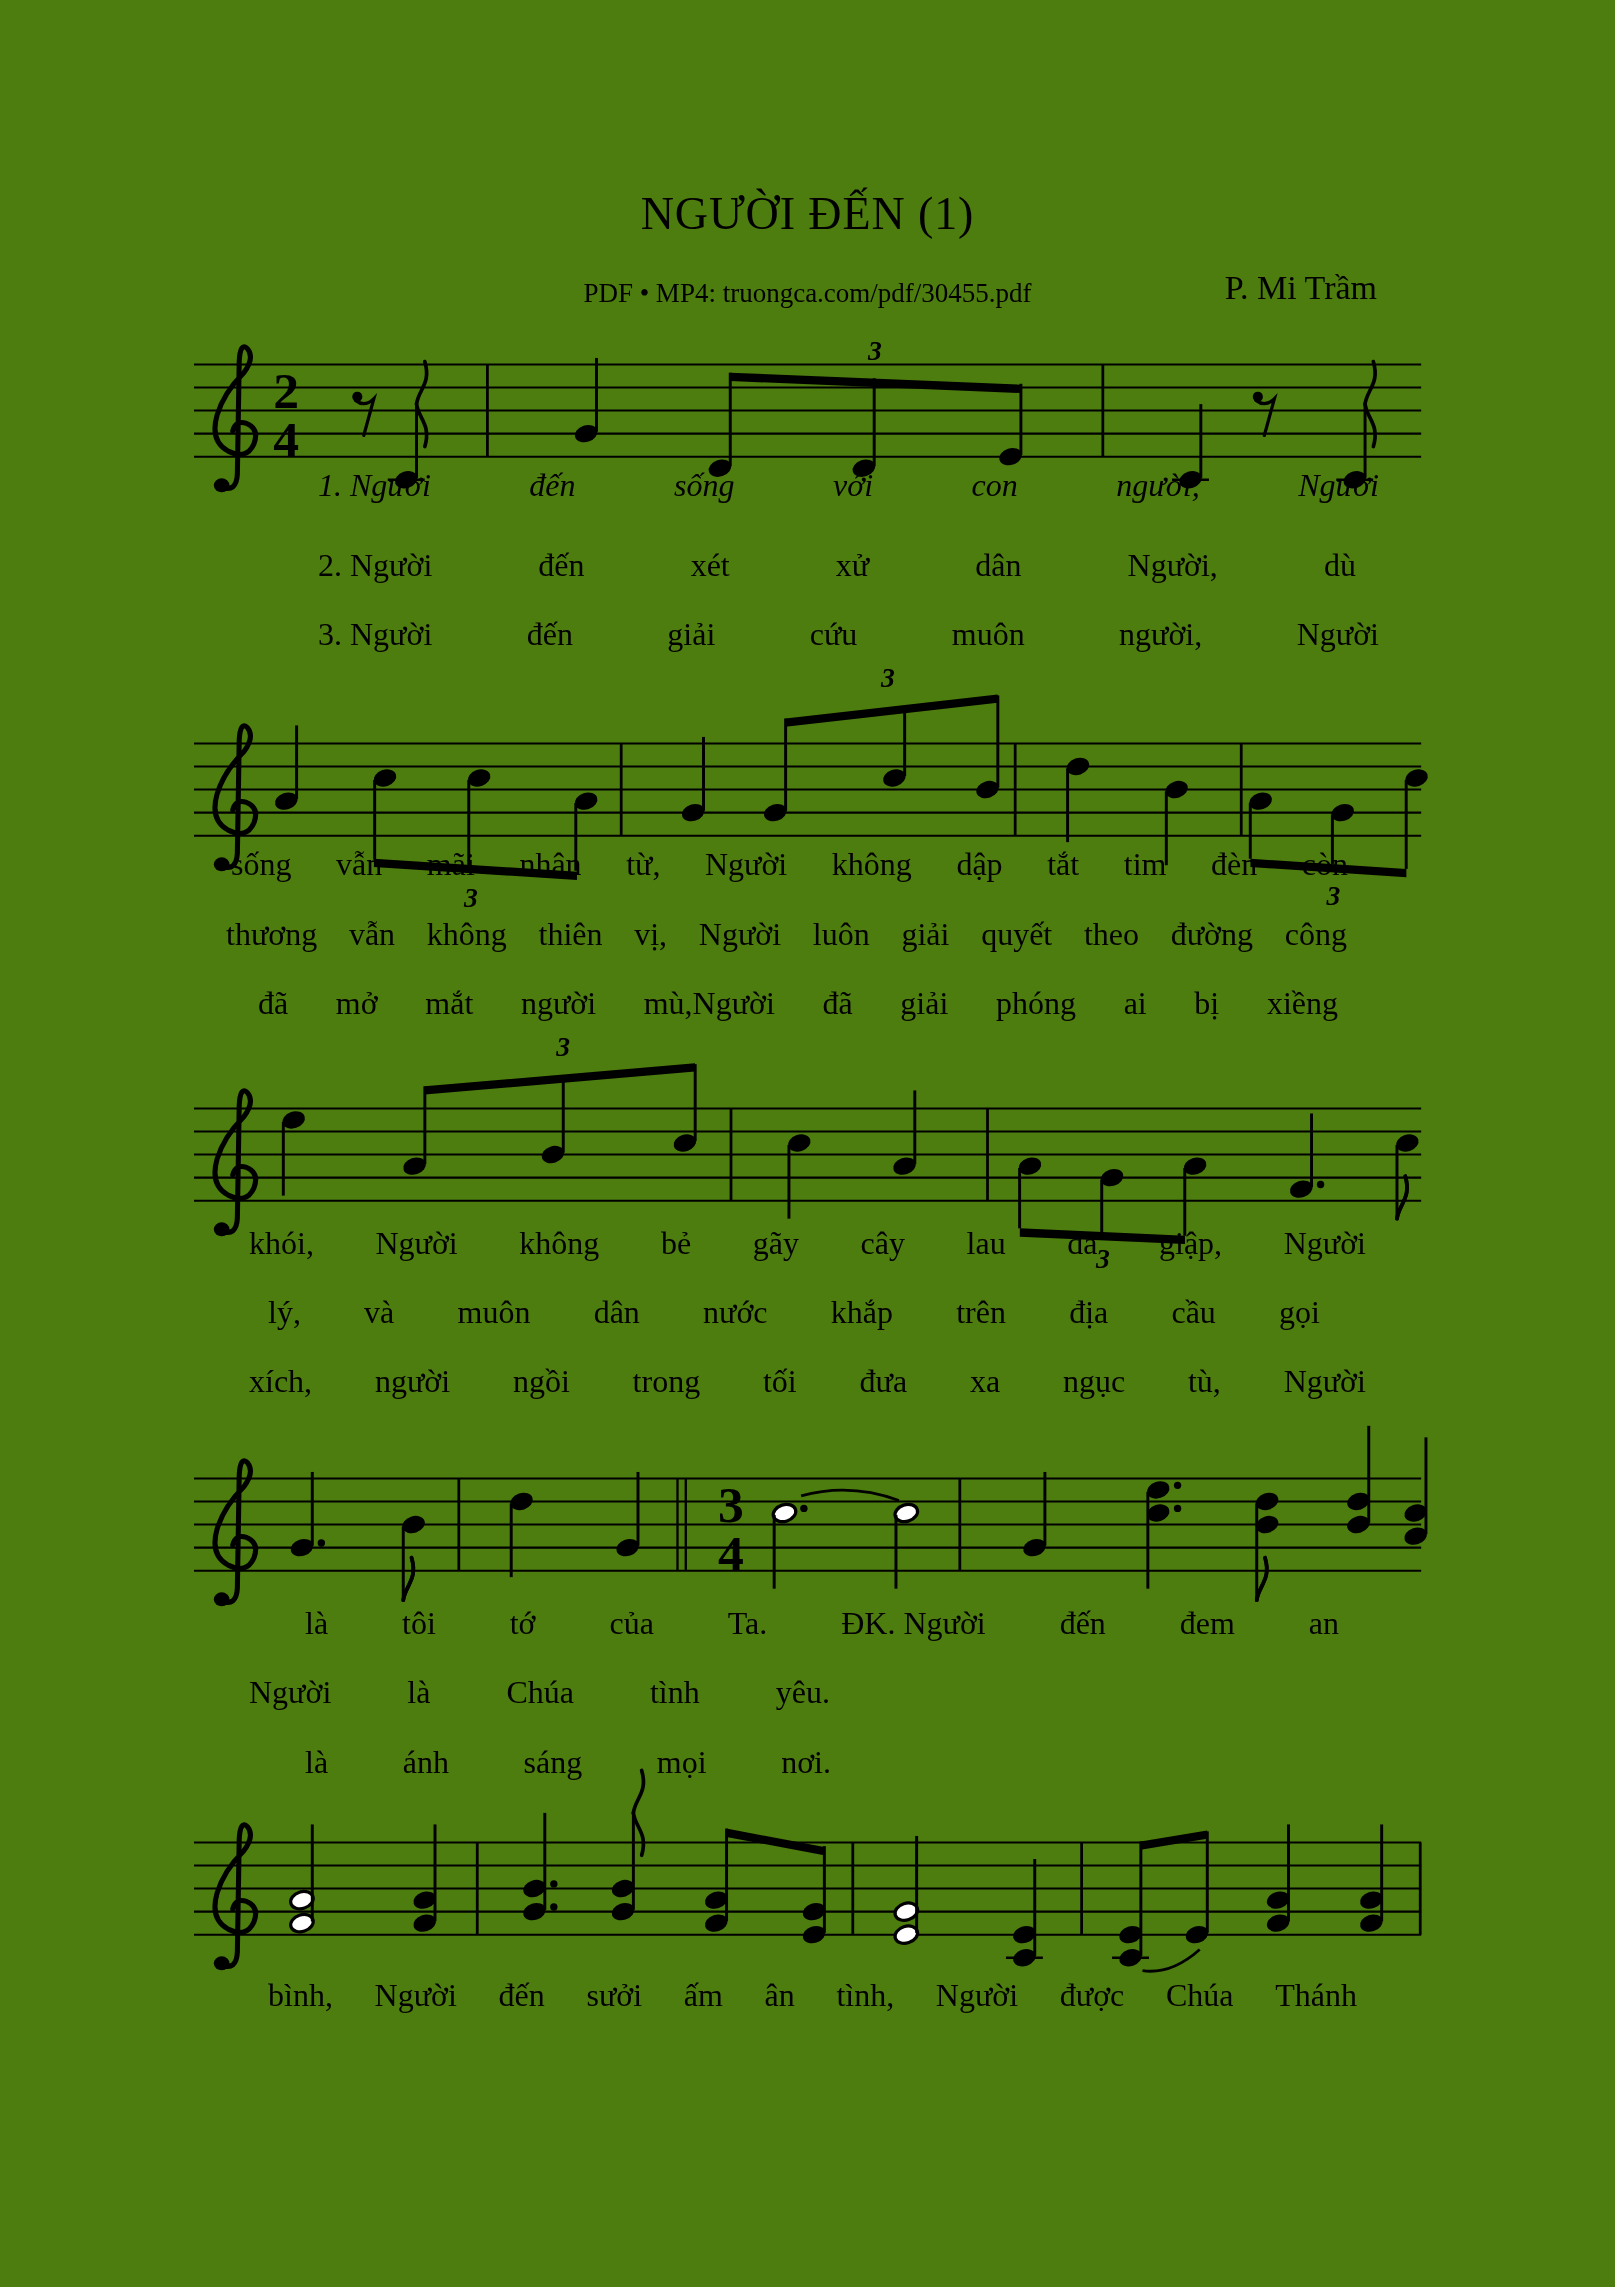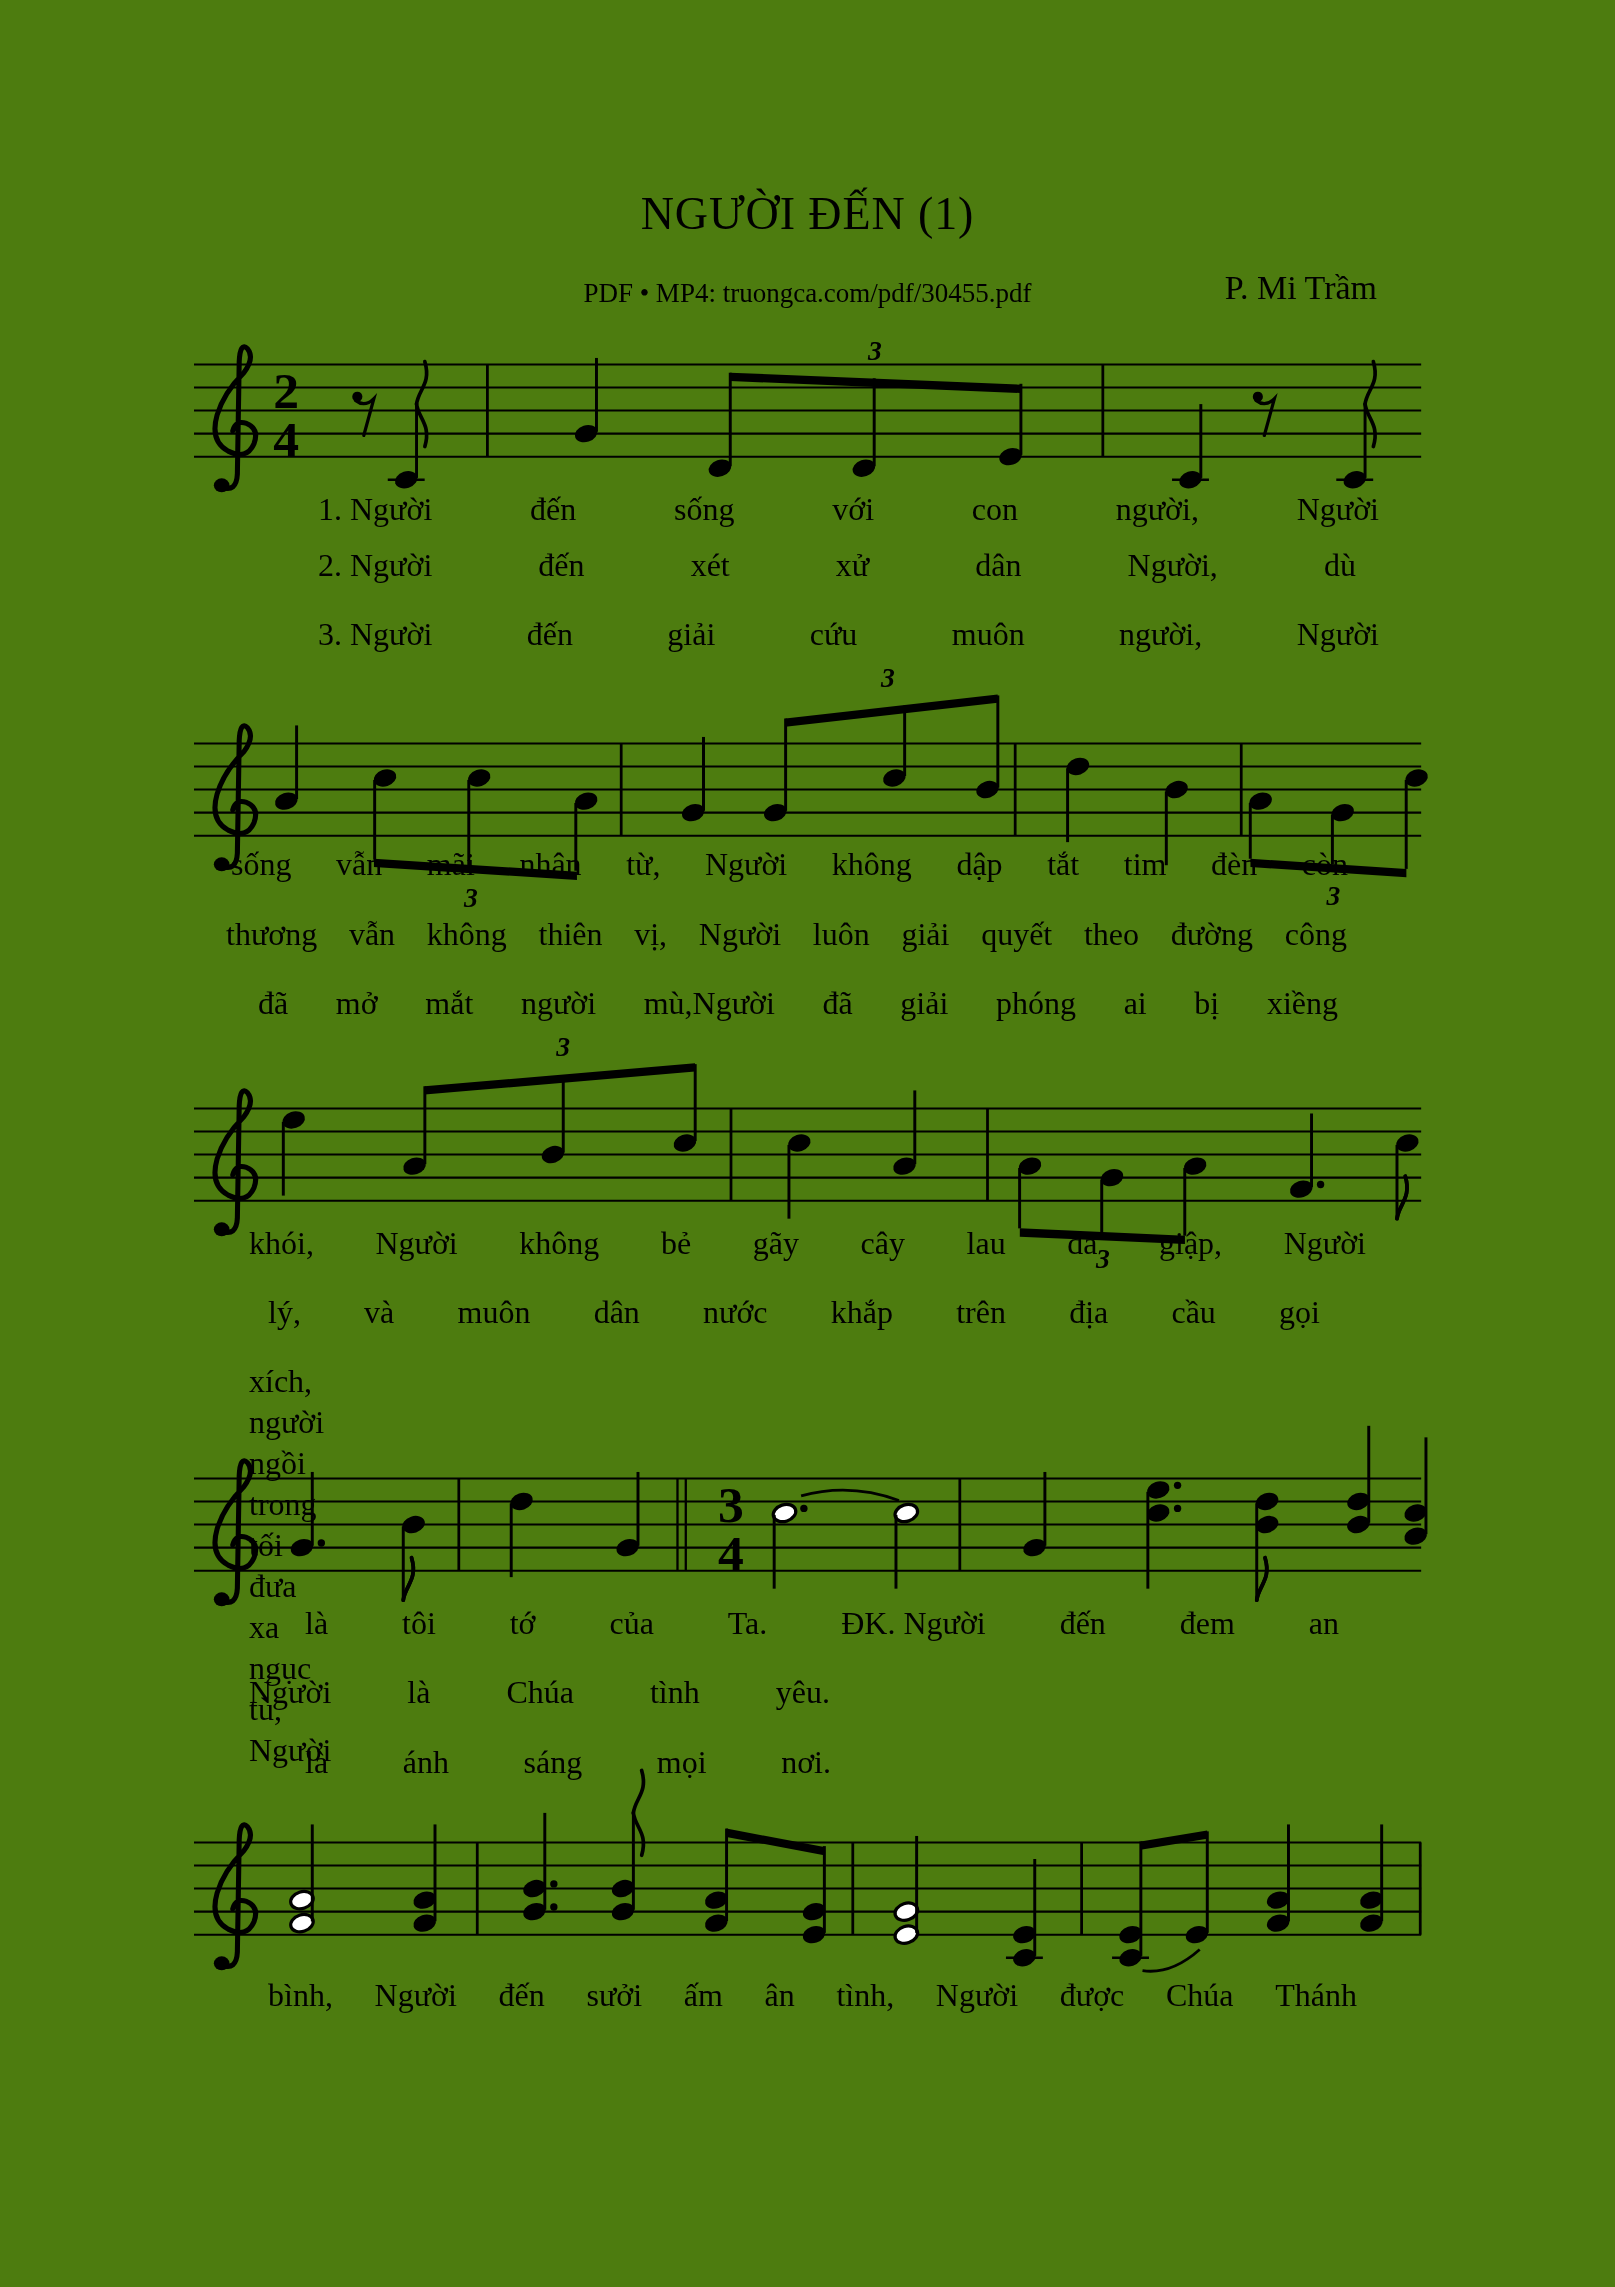--- a/index.html
+++ b/index.html
@@ -265,7 +265,7 @@
       </svg>
     </div>
   <div id="lyrics">
-      <div class="lyric" style="top: 489px; left: 318px; width: 1061px;">
+      <div class="lyric" style="top: 465px; left: 318px; width: 1061px; font-style: italic;">
         <span>1. Người</span>
         <span>đến</span>
         <span>sống</span>

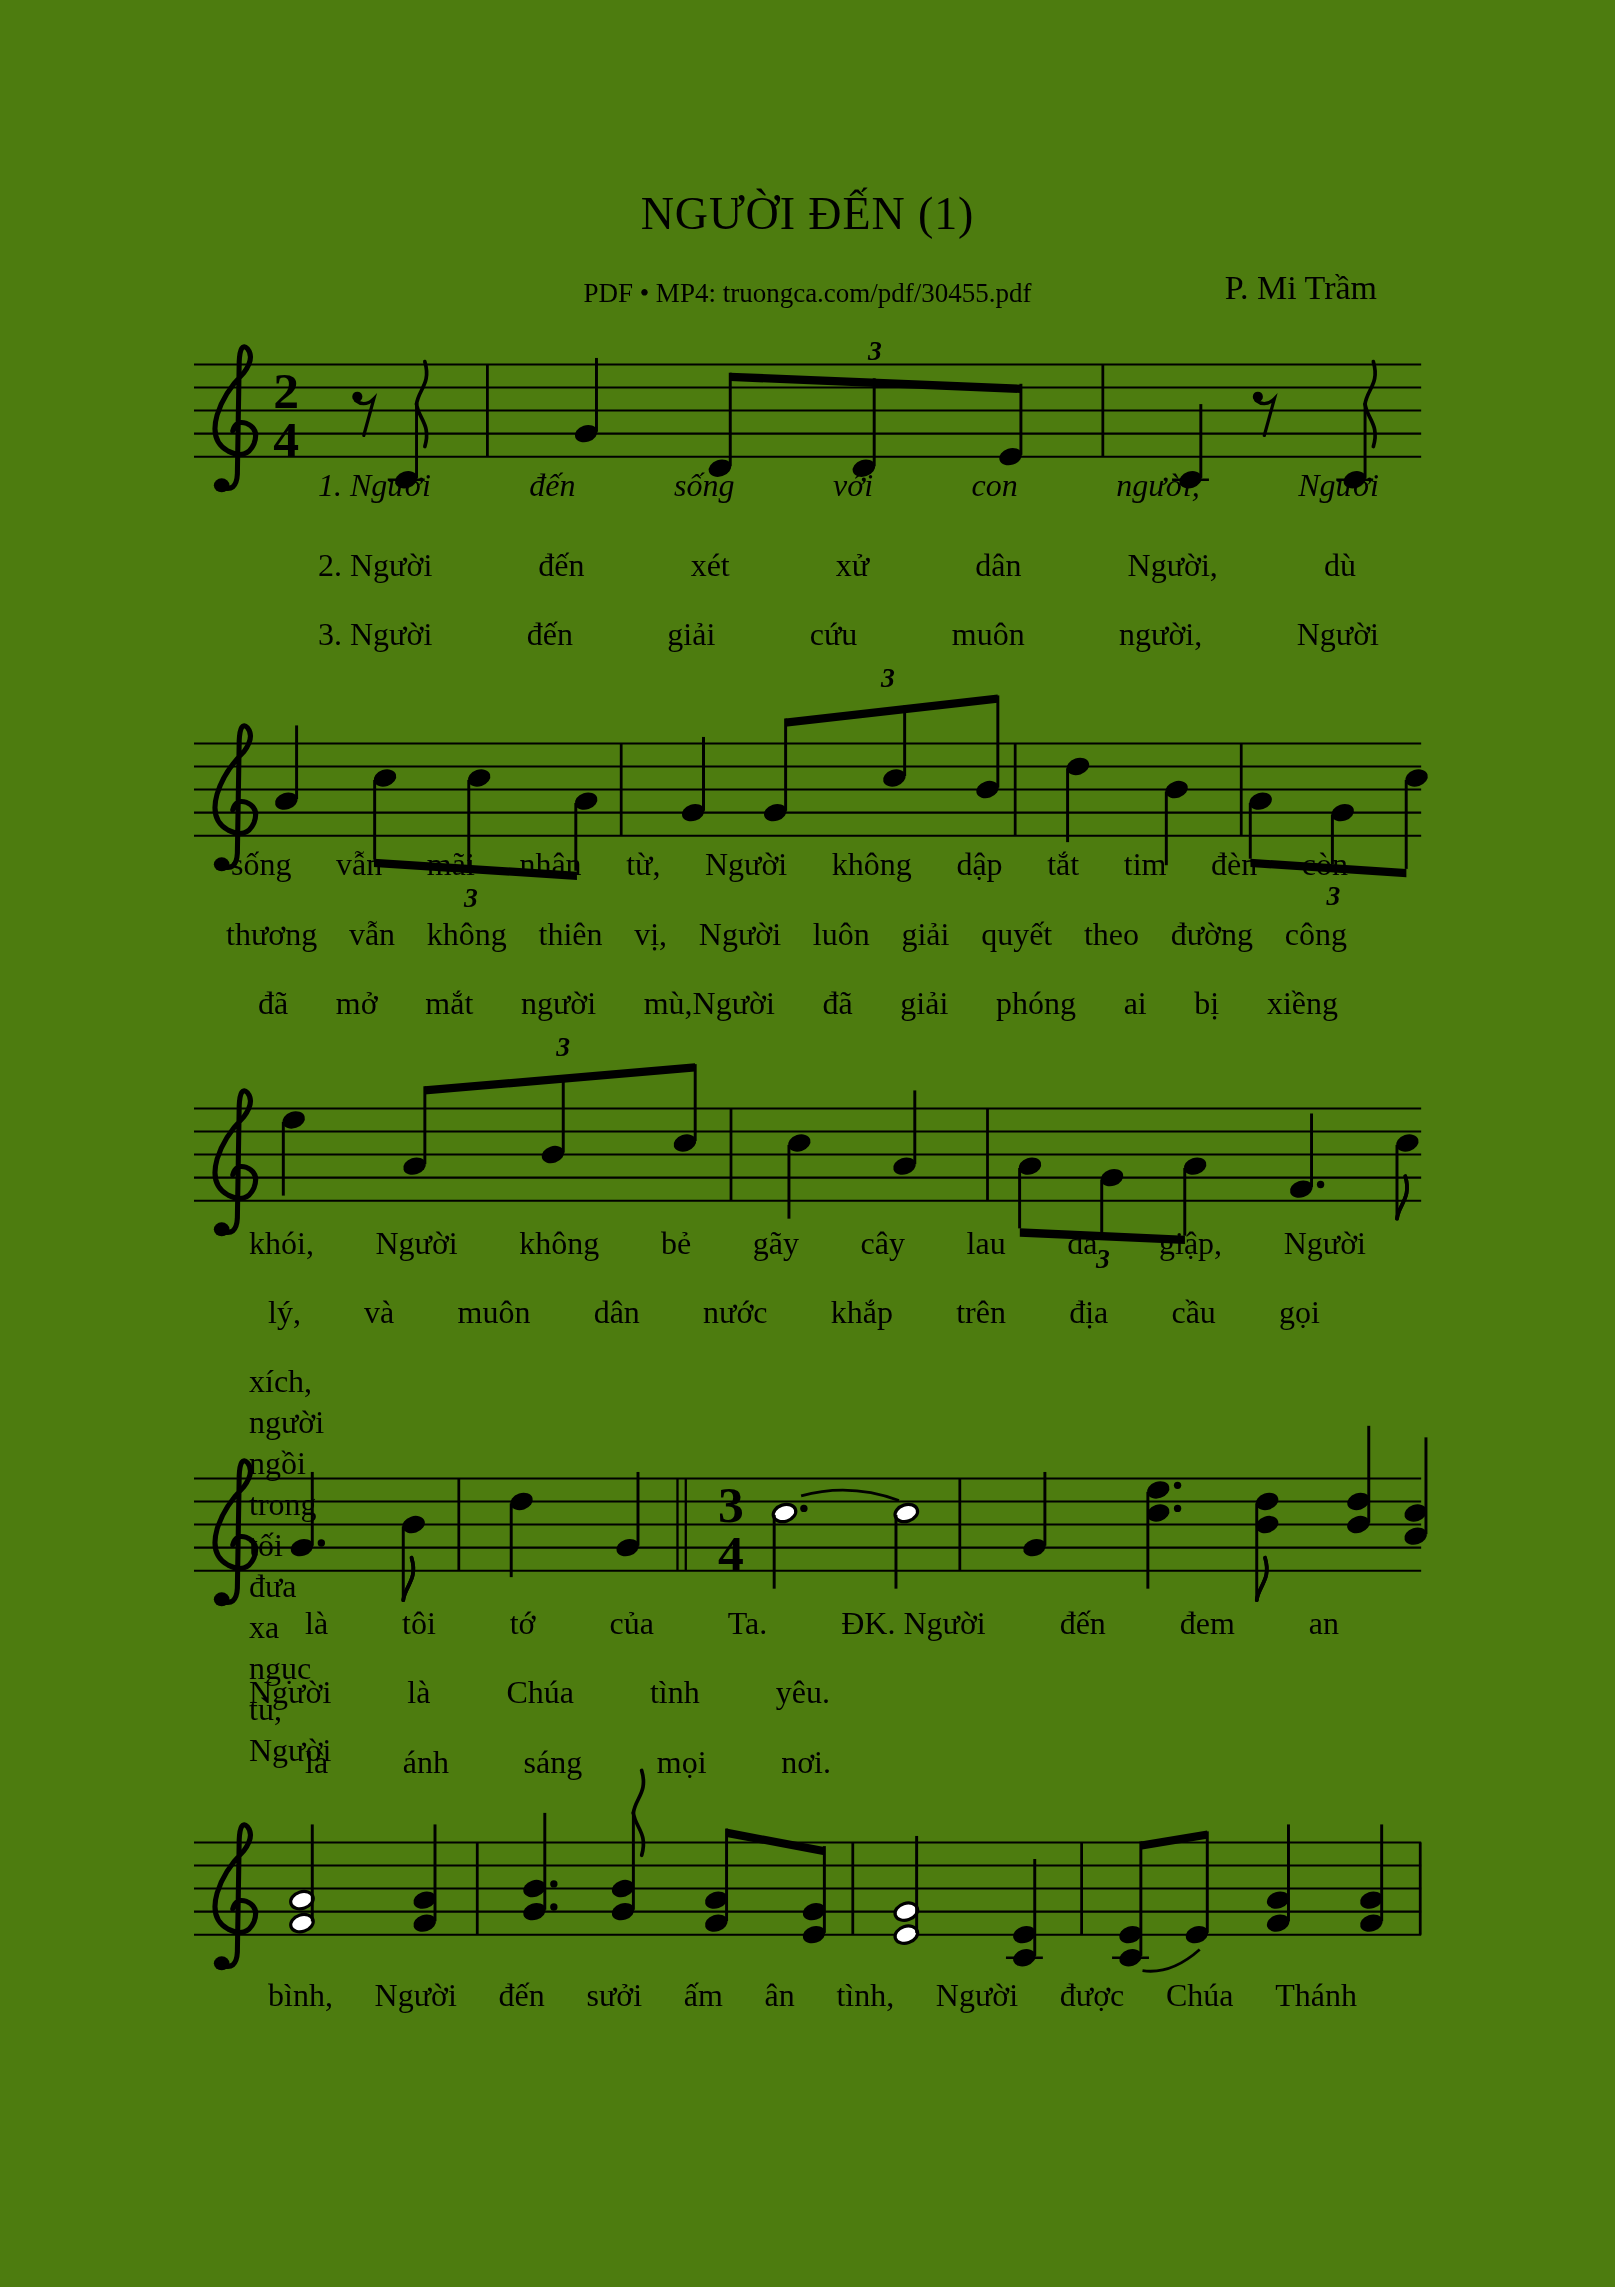--- a/index.html
+++ b/index.html
@@ -357,7 +357,7 @@
         <span>cầu</span>
         <span>gọi</span>
       </div>
-      <div class="lyric" style="top: 1361px; left: 249px; width: 1117px; flex-direction: column;">
+      <div class="lyric" style="top: 1361px; left: 249px; width: 1117px;">
         <span>xích,</span>
         <span>người</span>
         <span>ngồi</span>

